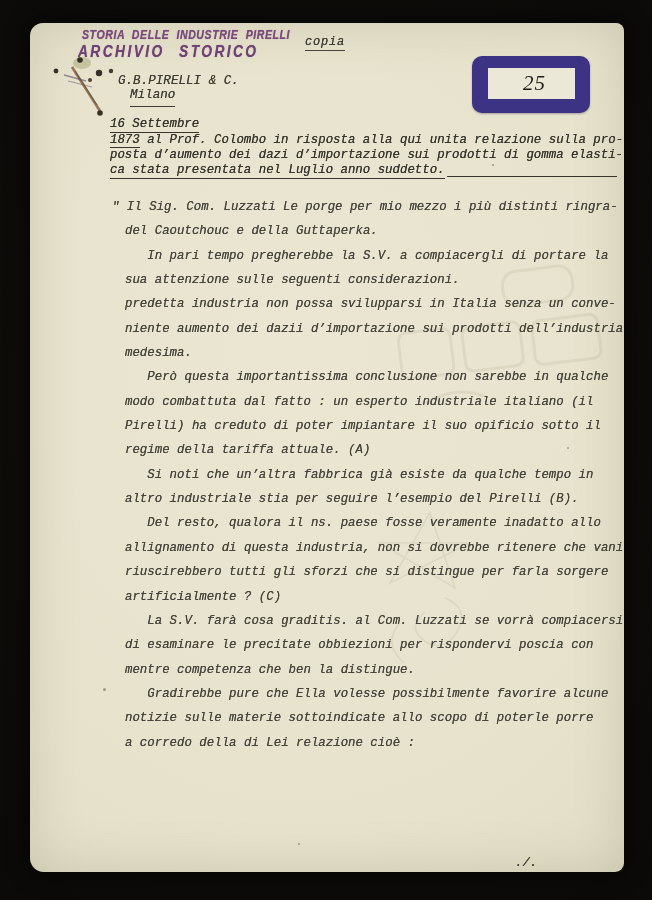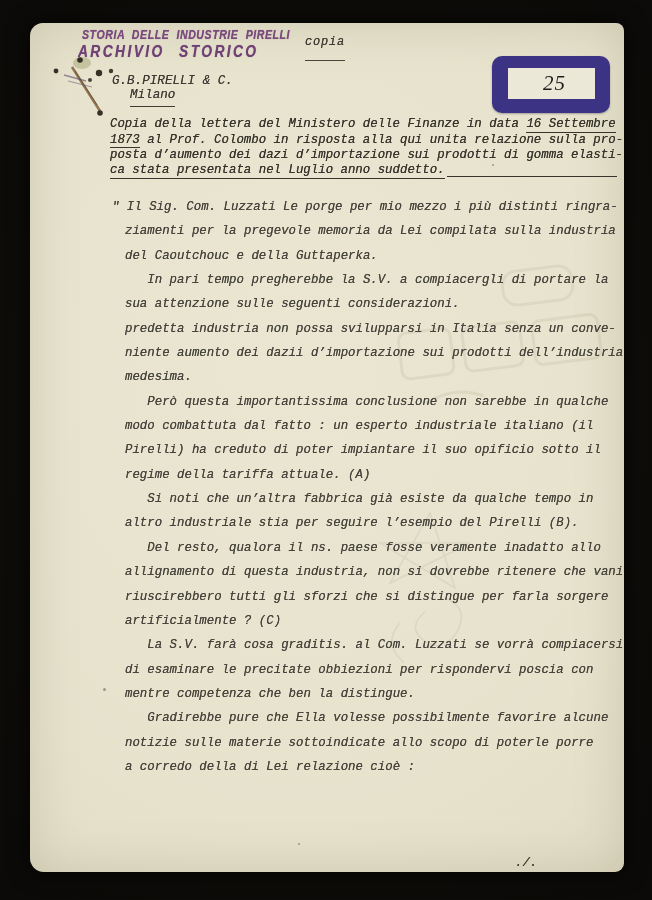--- a/index.html
+++ b/index.html
@@ -19,7 +19,7 @@
   .stamp-l2{left:48px;top:19px;font-size:15px;font-weight:700;letter-spacing:2.6px;
     word-spacing:9px;transform:scaleX(.92) scaleY(1.08);transform-origin:left top;}
   .copia{position:absolute;left:275px;top:12px;font-size:12px;letter-spacing:.8px;
-    border-bottom:1px solid #46443c;padding-bottom:11px;color:#3c3a32;}
+    border-bottom:1px solid #46443c;padding-bottom:1px;color:#3c3a32;}
   .company{position:absolute;left:82px;top:51px;font-size:12.6px;color:#3e3c34;}
   .city{position:absolute;left:100px;top:65px;font-size:12.6px;color:#3e3c34;
     border-bottom:1px solid #3e3c34;padding-bottom:4px;text-align:center;}

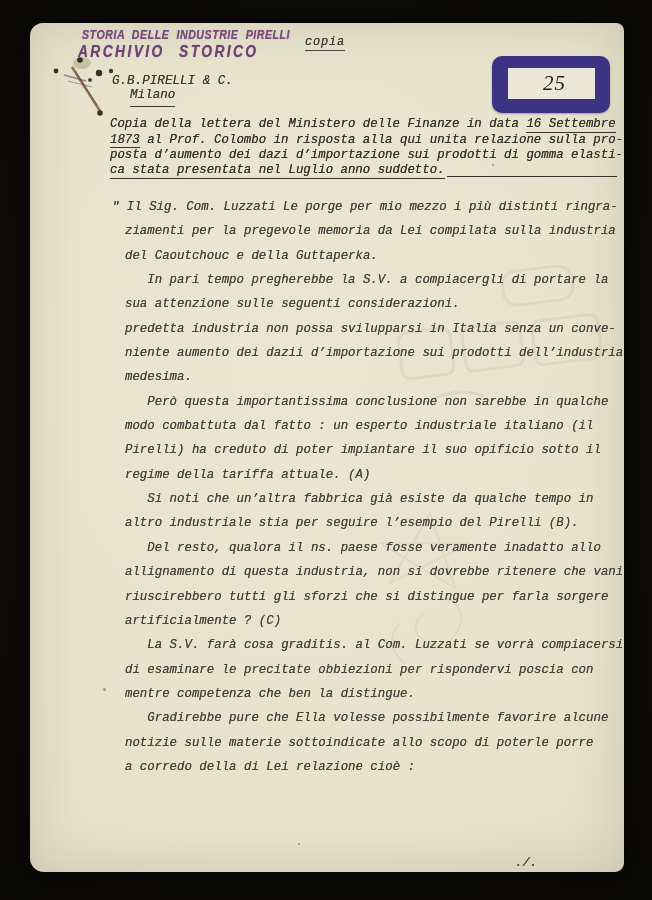--- a/index.html
+++ b/index.html
@@ -20,7 +20,7 @@
     word-spacing:9px;transform:scaleX(.92) scaleY(1.08);transform-origin:left top;}
   .copia{position:absolute;left:275px;top:12px;font-size:12px;letter-spacing:.8px;
     border-bottom:1px solid #46443c;padding-bottom:1px;color:#3c3a32;}
-  .company{position:absolute;left:82px;top:51px;font-size:12.6px;color:#3e3c34;}
+  .company{position:absolute;left:88px;top:51px;font-size:12.6px;color:#3e3c34;}
   .city{position:absolute;left:100px;top:65px;font-size:12.6px;color:#3e3c34;
     border-bottom:1px solid #3e3c34;padding-bottom:4px;text-align:center;}
   

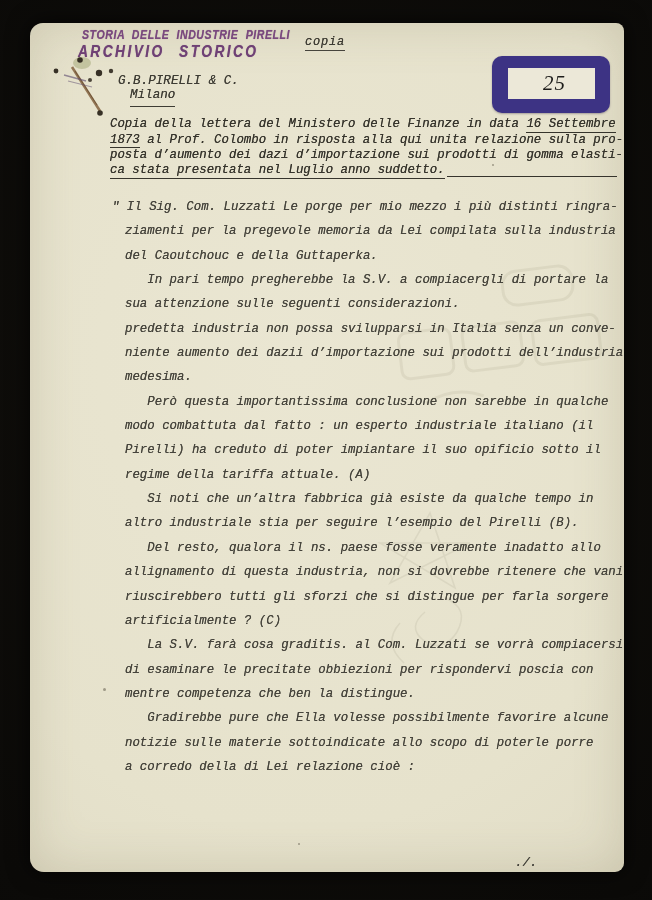--- a/index.html
+++ b/index.html
@@ -24,7 +24,7 @@
   .city{position:absolute;left:100px;top:65px;font-size:12.6px;color:#3e3c34;
     border-bottom:1px solid #3e3c34;padding-bottom:4px;text-align:center;}
   
-  .badge{position:absolute;left:462px;top:33px;width:118px;height:57px;
+  .badge{position:absolute;left:442px;top:33px;width:118px;height:57px;
     background:#3d3384;border-radius:10px;box-shadow:0 1px 2px rgba(40,30,60,.35);}
   .badge-inner{position:absolute;left:16px;top:12px;width:87px;height:31px;
     background:#ece8d8;display:flex;align-items:center;justify-content:center;}

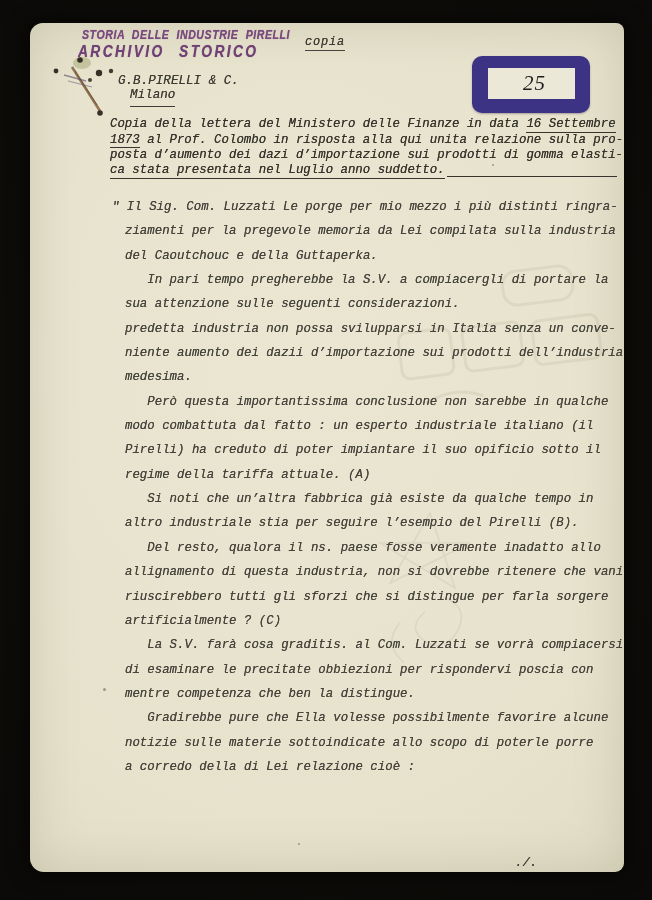--- a/index.html
+++ b/index.html
@@ -99,7 +99,7 @@
     </svg>
 
     <div class="summary">
-      <div class="sum-line"><span>Copia della lettera del Ministero delle Finanze in data </span><span class="u">16 Settembre</span></div>
+      <div class="sum-line"><span class="u">16 Settembre</span></div>
       <div class="sum-line"><span class="u">1873</span><span> al Prof. Colombo in risposta alla qui unita relazione sulla pro-</span></div>
       <div class="sum-line"><span>posta d’aumento dei dazi d’importazione sui prodotti di gomma elasti-</span></div>
       <div class="sum-line"><span class="u">ca stata presentata nel Luglio anno suddetto.</span><span class="fill-rule"></span></div>

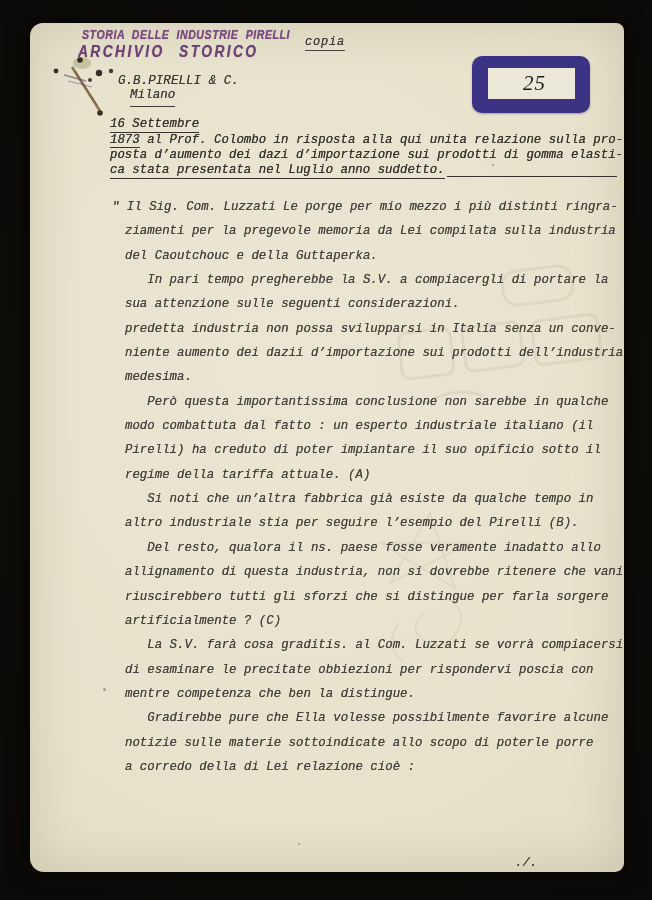--- a/index.html
+++ b/index.html
@@ -107,7 +107,6 @@
 
     <div class="body-block typed" id="body-lines">
         <div class="tline">" Il Sig. Com. Luzzati Le porge per mio mezzo i più distinti ringra-</div>
-        <div class="tline">ziamenti per la pregevole memoria da Lei compilata sulla industria</div>
         <div class="tline">del Caoutchouc e della Guttaperka.</div>
         <div class="tline">   In pari tempo pregherebbe la S.V. a compiacergli di portare la</div>
         <div class="tline">sua attenzione sulle seguenti considerazioni.</div>

